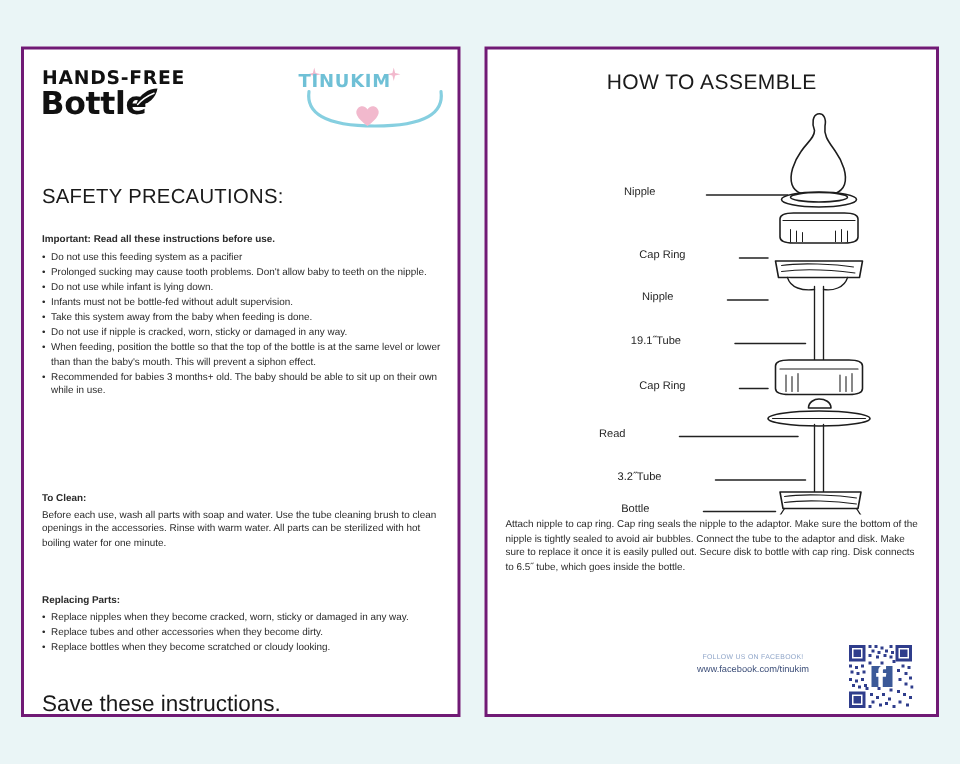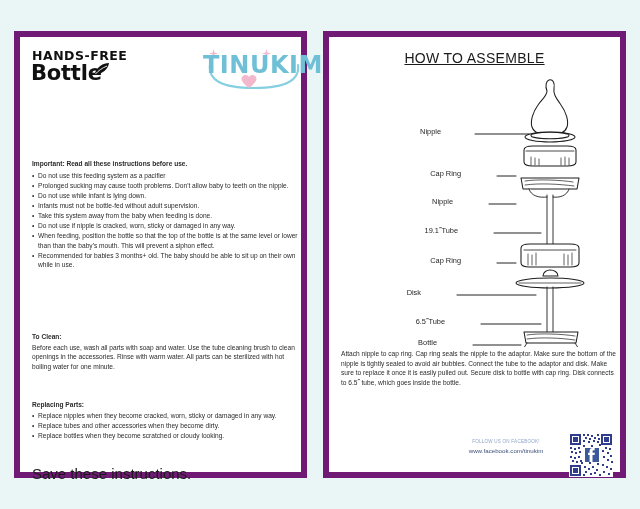--- a/index.html
+++ b/index.html
@@ -23,7 +23,7 @@
   .panel {
     position: absolute;
     background: #ffffff;
-    border: 6px solid #701a75;
+    border: 2px solid #701a75;
     box-sizing: border-box;
   }
   .panel-left {

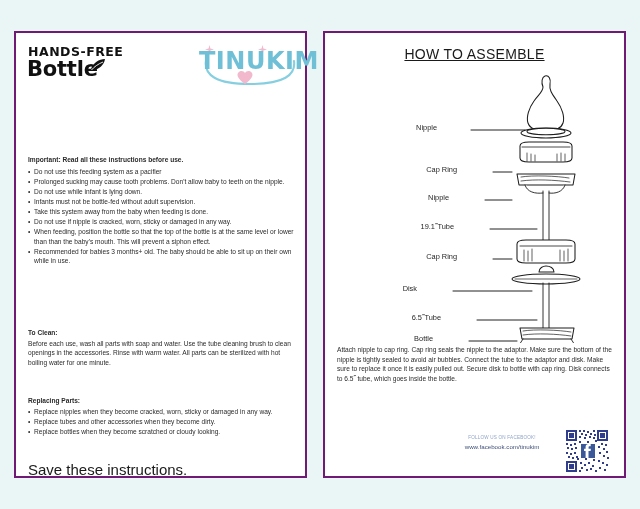--- a/index.html
+++ b/index.html
@@ -91,7 +91,7 @@
     top: 2px;
     font-family: "DejaVu Sans", sans-serif;
     font-weight: bold;
-    font-size: 24px;
+    font-size: 12px;
     letter-spacing: 0.5px;
     color: #6fc0d6;
   }

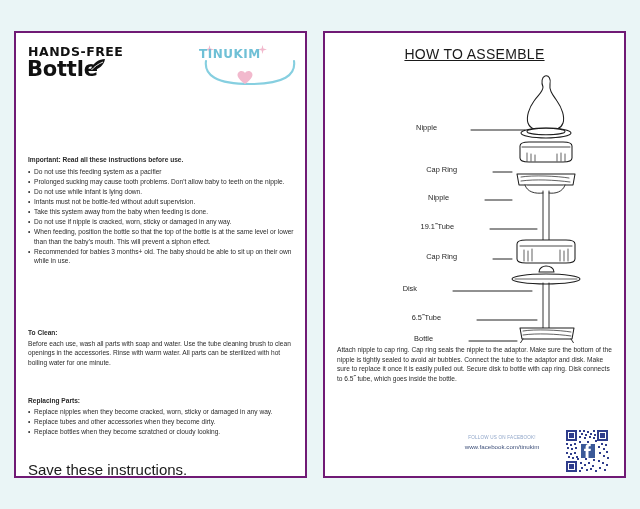--- a/index.html
+++ b/index.html
@@ -173,7 +173,6 @@
     font-size: 14px;
     letter-spacing: 0.3px;
     color: #1a1a1a;
-    text-decoration: underline;
   }
   .diagram {
     position: absolute;

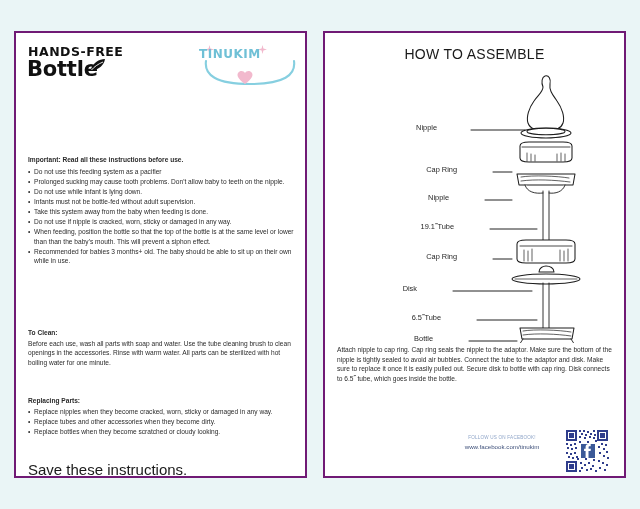--- a/index.html
+++ b/index.html
@@ -270,6 +270,7 @@
       </div>
     </div>
 
+    <div class="section-title safety-title">SAFETY PRECAUTIONS:</div>
 
     <div class="body-block" style="top:122px;">
       <p class="lead-line">Important: Read all these instructions before use.</p>

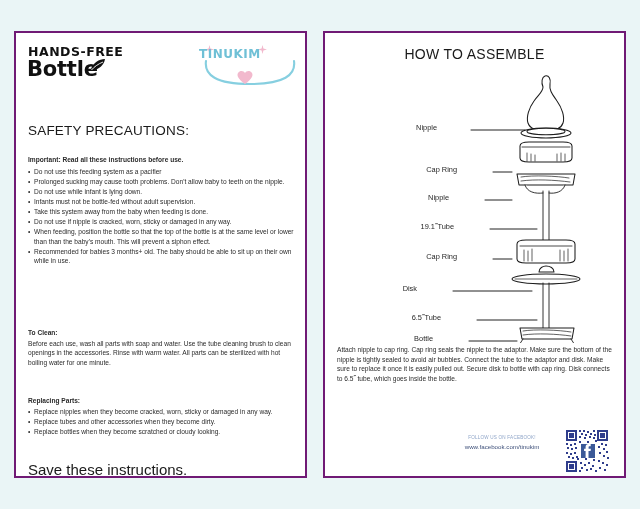--- a/index.html
+++ b/index.html
@@ -368,7 +368,7 @@
       <div class="diagram-label" style="left:52px; top:120px; width:72px;">Nipple</div>
       <div class="diagram-label" style="left:52px; top:149px; width:77px;">19.1˝Tube</div>
       <div class="diagram-label" style="left:60px; top:179px; width:72px;">Cap Ring</div>
-      <div class="diagram-label" style="left:52px; top:211px; width:40px;">Disk</div>
+      <div class="diagram-label" style="left:52px; top:211px; width:40px;">Read</div>
       <div class="diagram-label" style="left:44px; top:240px; width:72px;">6.5˝Tube</div>
       <div class="diagram-label" style="left:52px; top:261px; width:56px;">Bottle</div>
     </div>

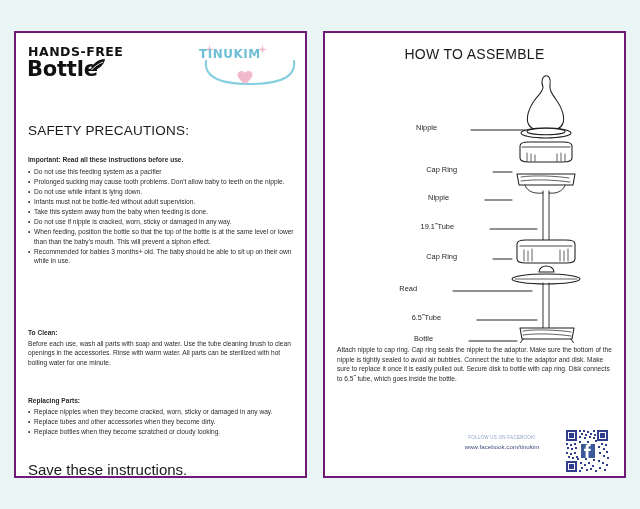--- a/index.html
+++ b/index.html
@@ -369,7 +369,7 @@
       <div class="diagram-label" style="left:52px; top:149px; width:77px;">19.1˝Tube</div>
       <div class="diagram-label" style="left:60px; top:179px; width:72px;">Cap Ring</div>
       <div class="diagram-label" style="left:52px; top:211px; width:40px;">Read</div>
-      <div class="diagram-label" style="left:44px; top:240px; width:72px;">6.5˝Tube</div>
+      <div class="diagram-label" style="left:44px; top:240px; width:72px;">3.2˝Tube</div>
       <div class="diagram-label" style="left:52px; top:261px; width:56px;">Bottle</div>
     </div>
 

